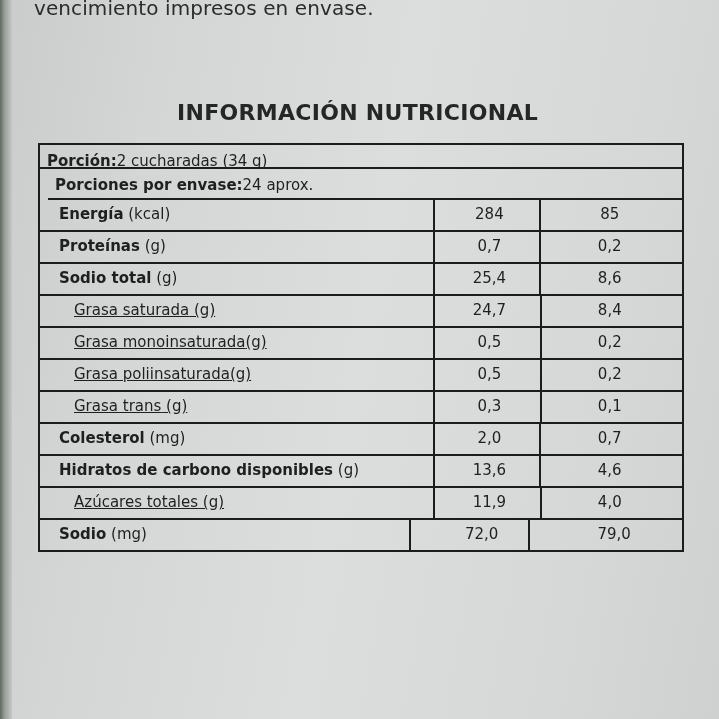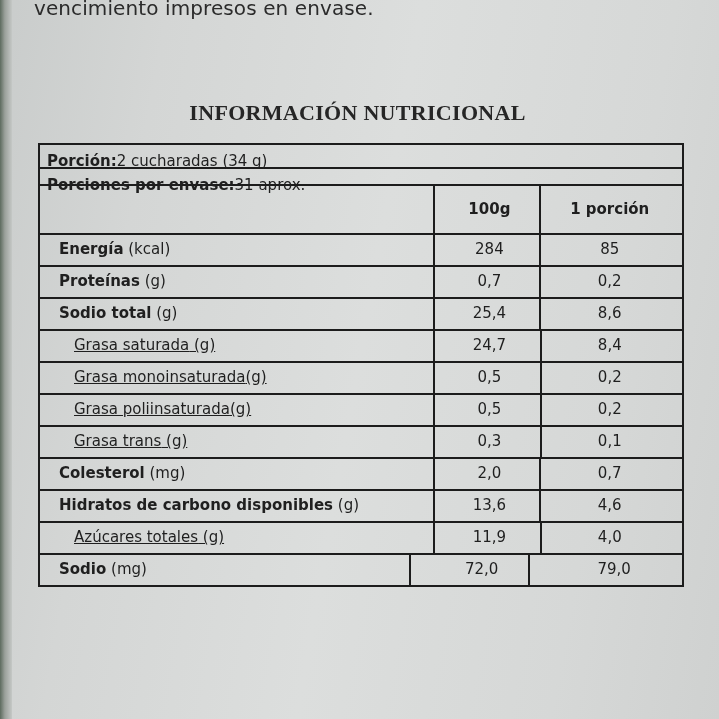--- a/index.html
+++ b/index.html
@@ -43,7 +43,7 @@
       padding-left: 0px;
       box-sizing: border-box;
     }
-    .title span { position: relative; left: -2px; font-family: Liberation Serif, serif; }
+    .title span { position: relative; left: -2px; }
 
     .nutri-table {
       position: absolute;

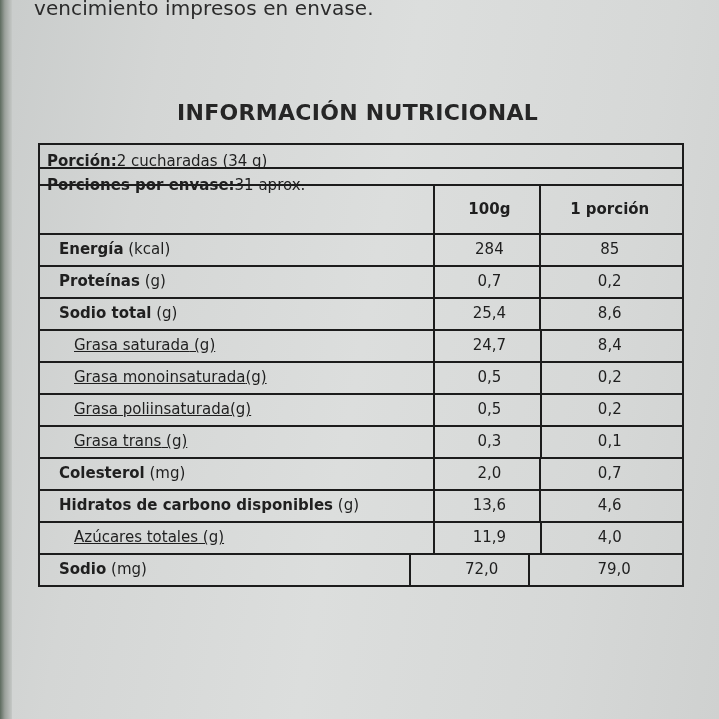--- a/index.html
+++ b/index.html
@@ -67,7 +67,7 @@
       box-sizing: border-box;
       white-space: nowrap;
     }
-    .full-row.second { height: 17px; }
+    .full-row.second { height: 31px; margin-left: 8px; }
     .cell {
       box-sizing: border-box;
       white-space: nowrap;

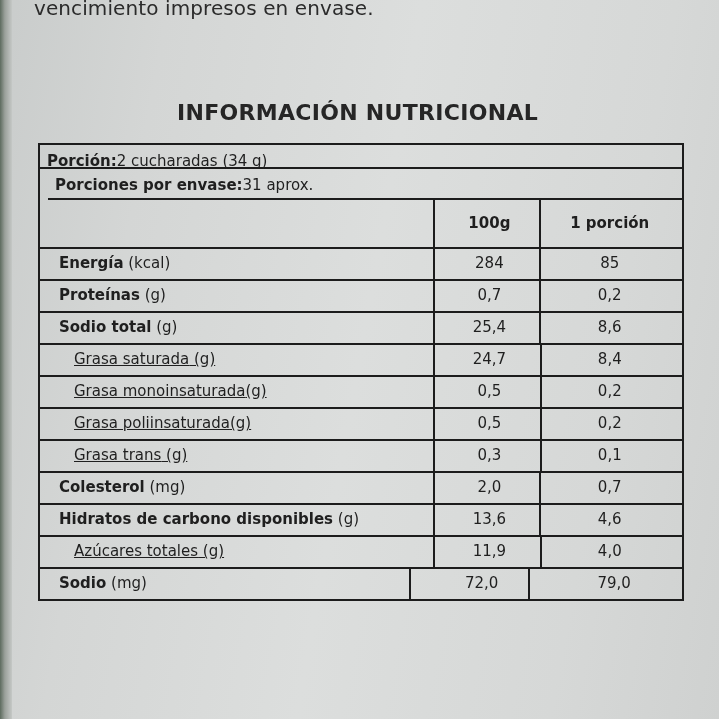--- a/index.html
+++ b/index.html
@@ -99,7 +99,7 @@
   </div>
   <div class="row full-row second">
     <span class="b">Porciones por envase:</span>
-      <span> 31 aprox.</span>
+      <span> 24 aprox.</span>
   </div>
   <div class="row header-row">
     <div class="cell c-label"></div>

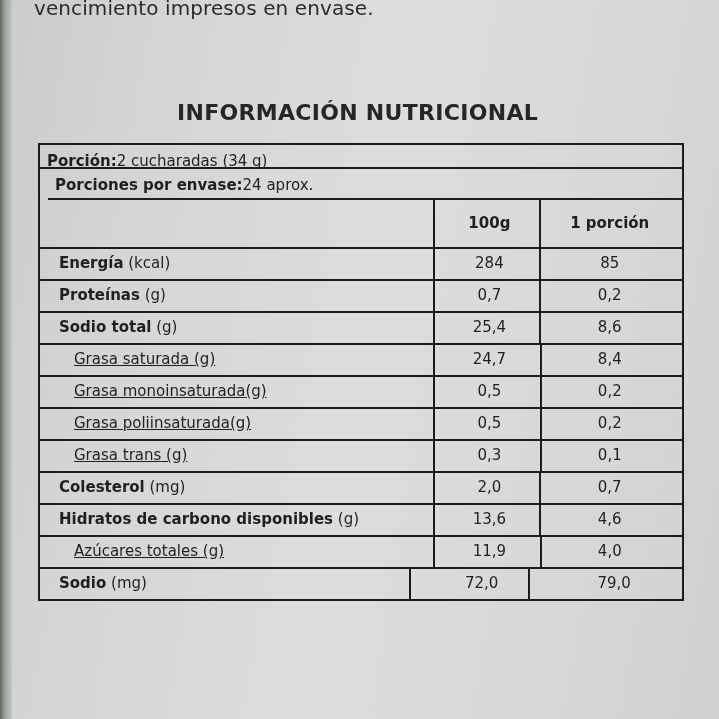--- a/index.html
+++ b/index.html
@@ -101,11 +101,6 @@
     <span class="b">Porciones por envase:</span>
       <span> 24 aprox.</span>
   </div>
-  <div class="row header-row">
-    <div class="cell c-label"></div>
-    <div class="cell c-100g">100g</div>
-    <div class="cell c-por">1 porción</div>
-  </div>
   <div id="rows-container">
       <div class="row">
         <div class="cell c-label"><span class="b">Energía</span><span class="unit"> (kcal)</span></div>

